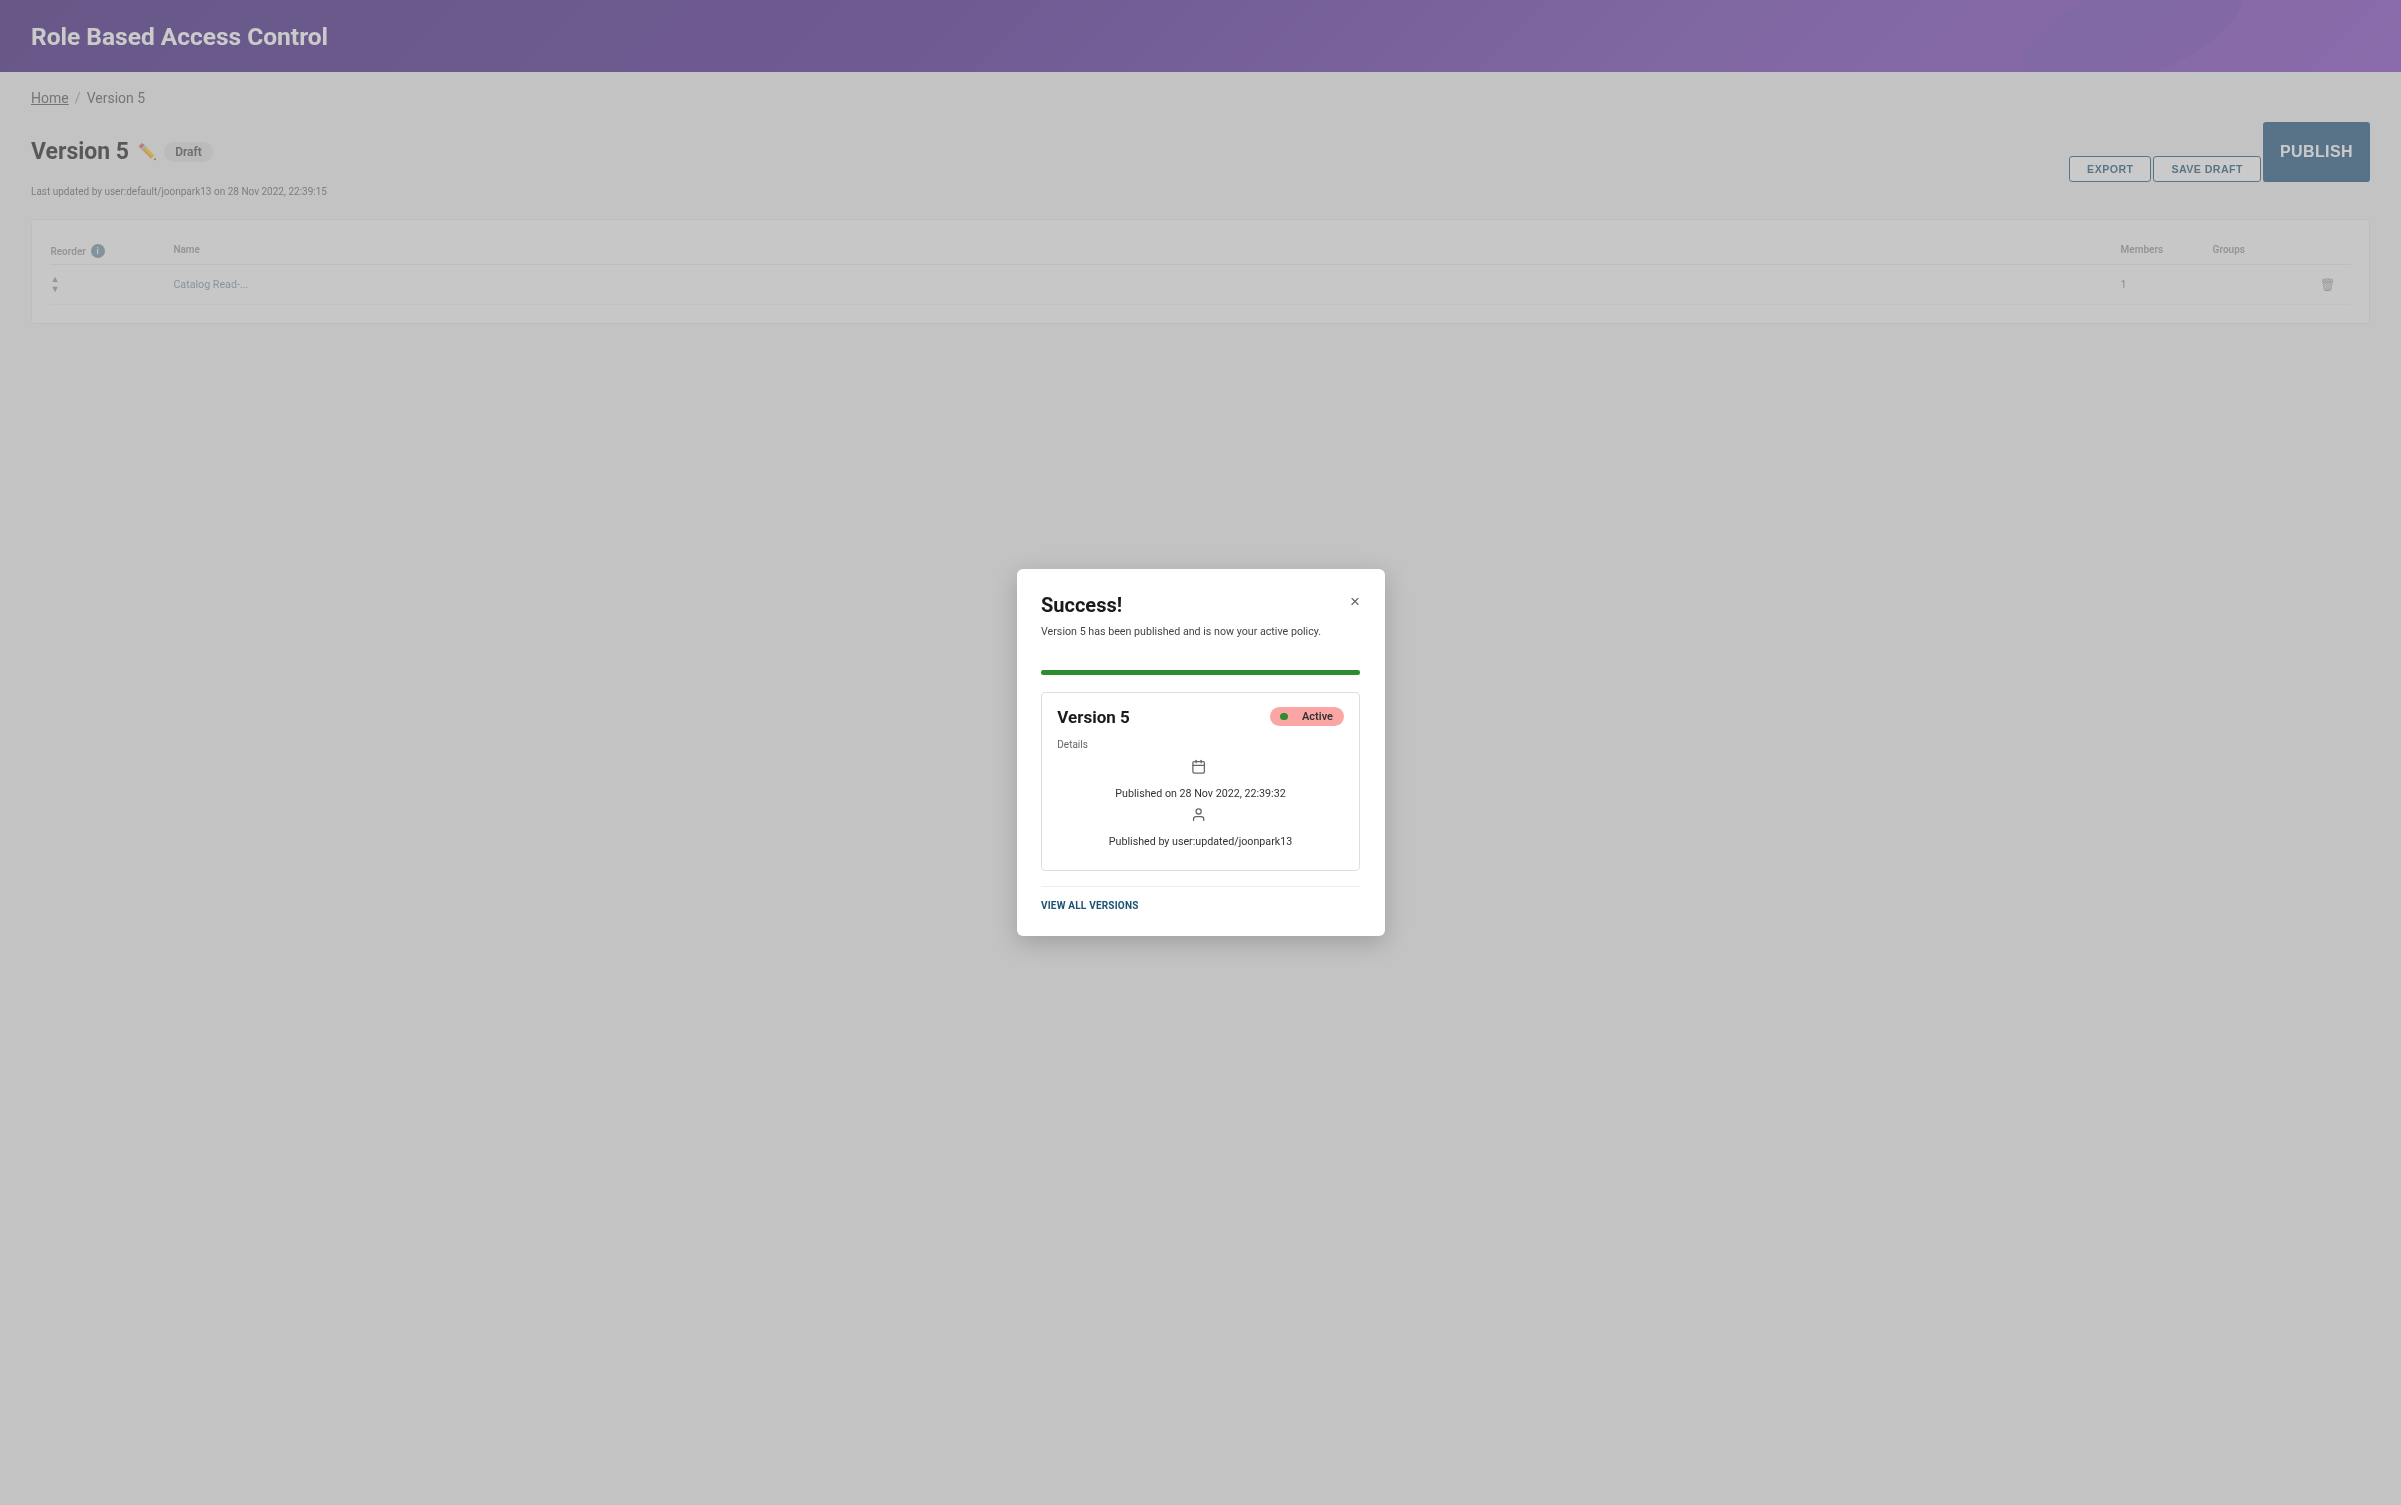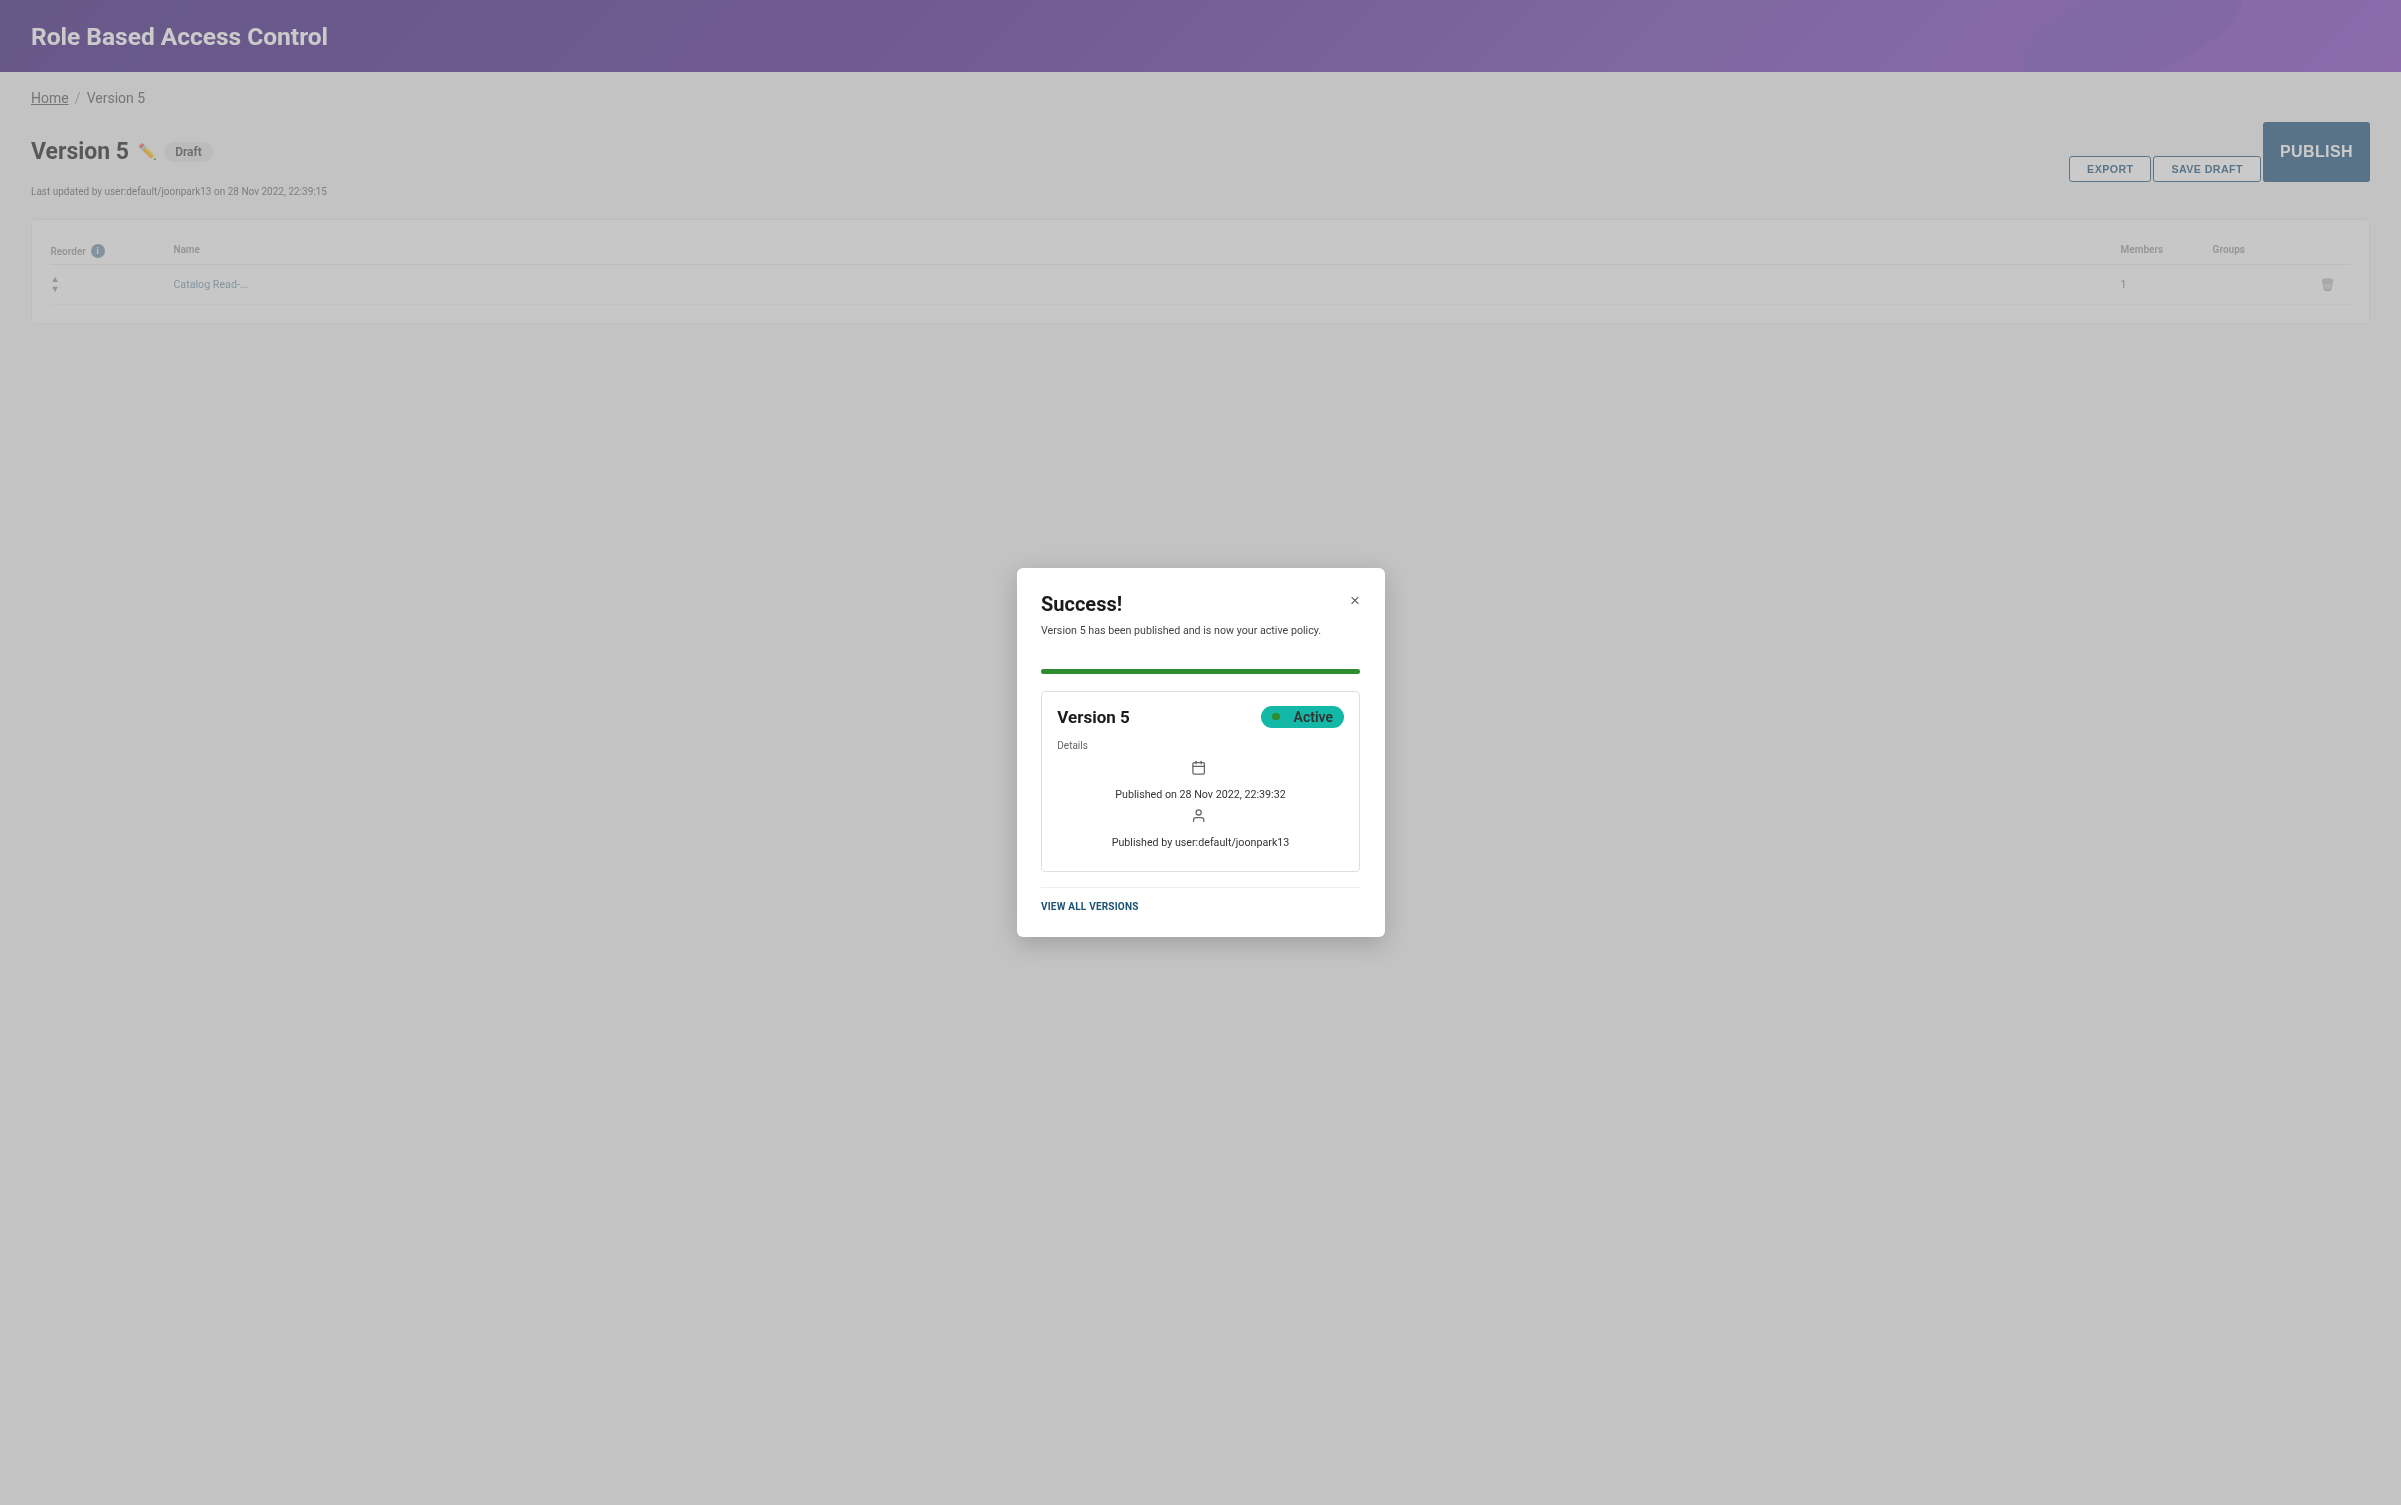--- a/index.html
+++ b/index.html
@@ -289,10 +289,10 @@
       display: flex;
       align-items: center;
       gap: 14px;
-      background: #14b8a6;
+      background: #fca5a5;
       border-radius: 15.3px;
       padding: 3.1px 10.7px;
-      font-size: 14px;
+      font-size: 11px;
       font-weight: 600;
       color: #333;
     }

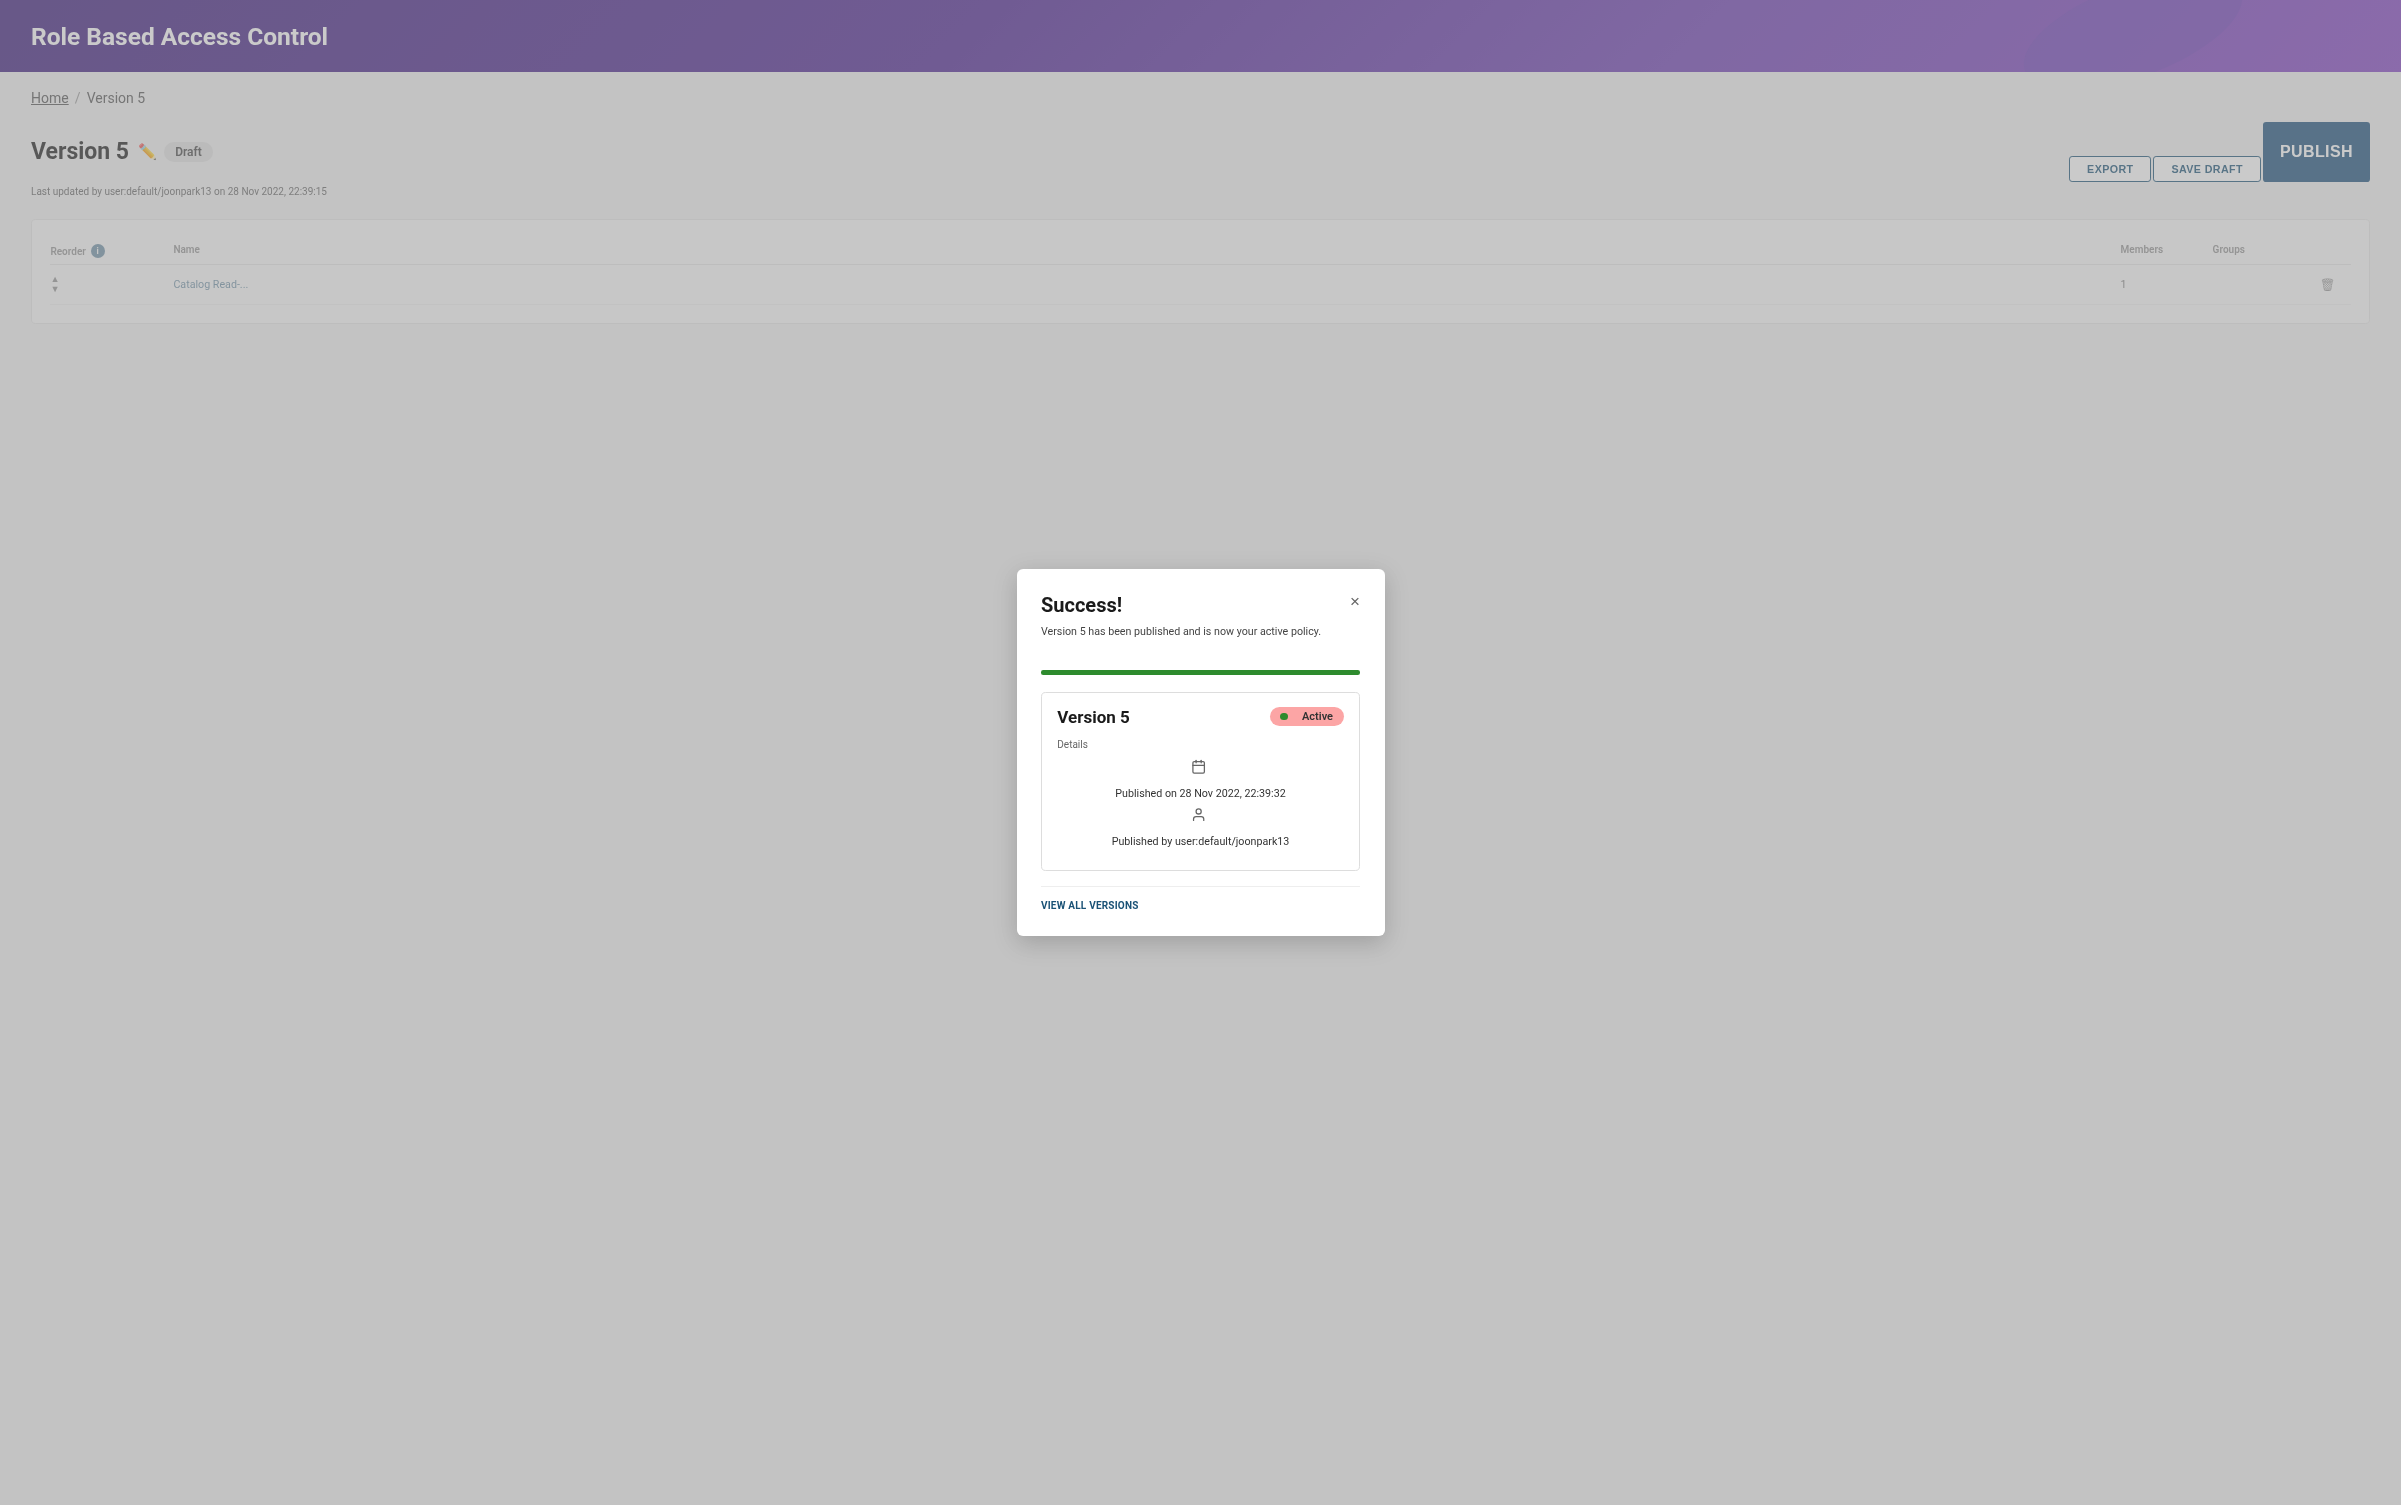--- a/index.html
+++ b/index.html
@@ -446,7 +446,7 @@
             <circle cx="12" cy="7" r="4"></circle>
           </svg>
         </span>
-        <span class="detail-text">Published by user:default/joonpark13</span>
+        <span class="detail-text">Published by user:updated/joonpark13</span>
       </div>
     </div>
 

